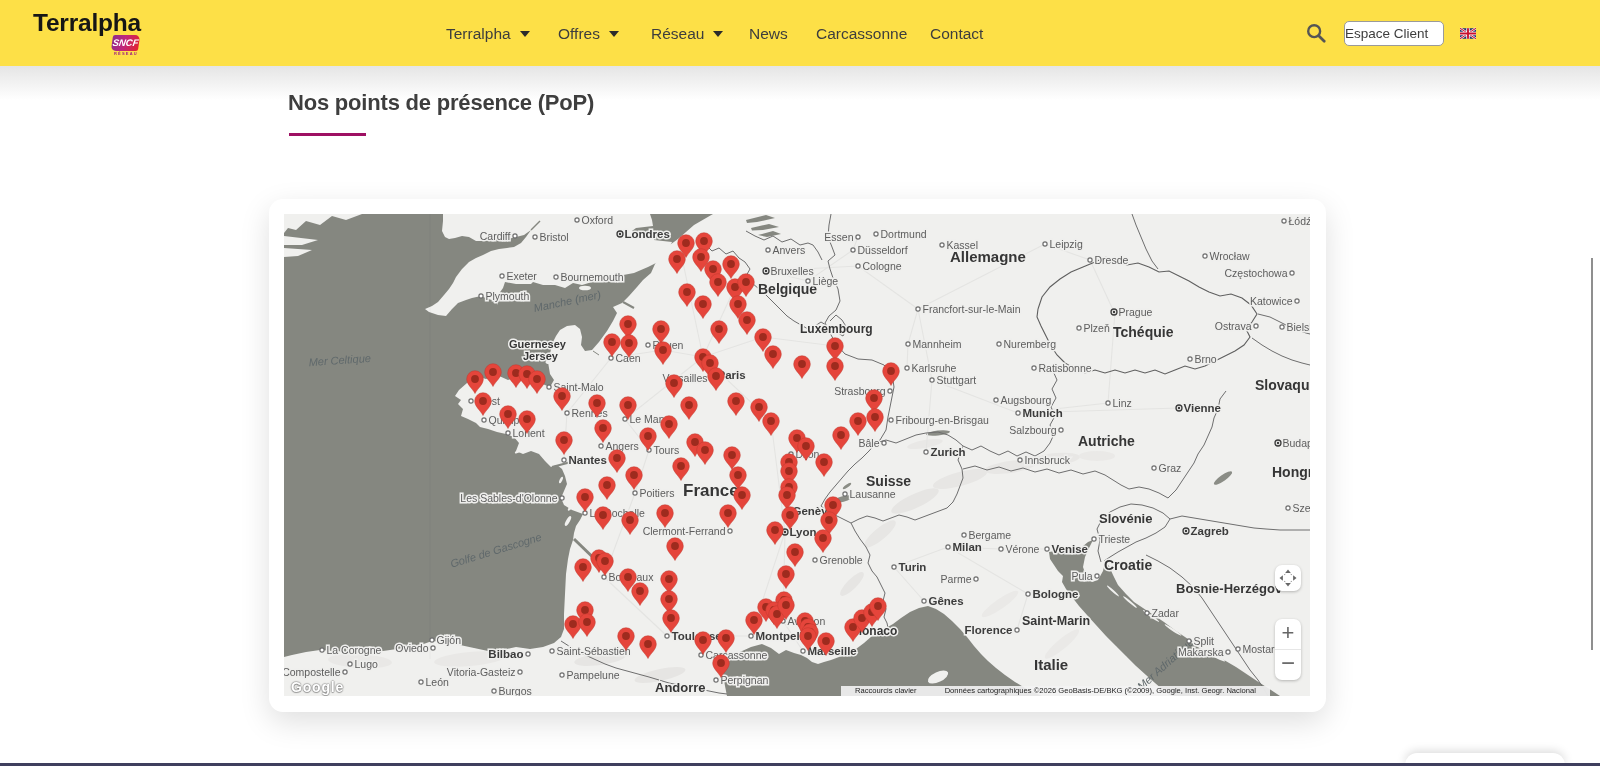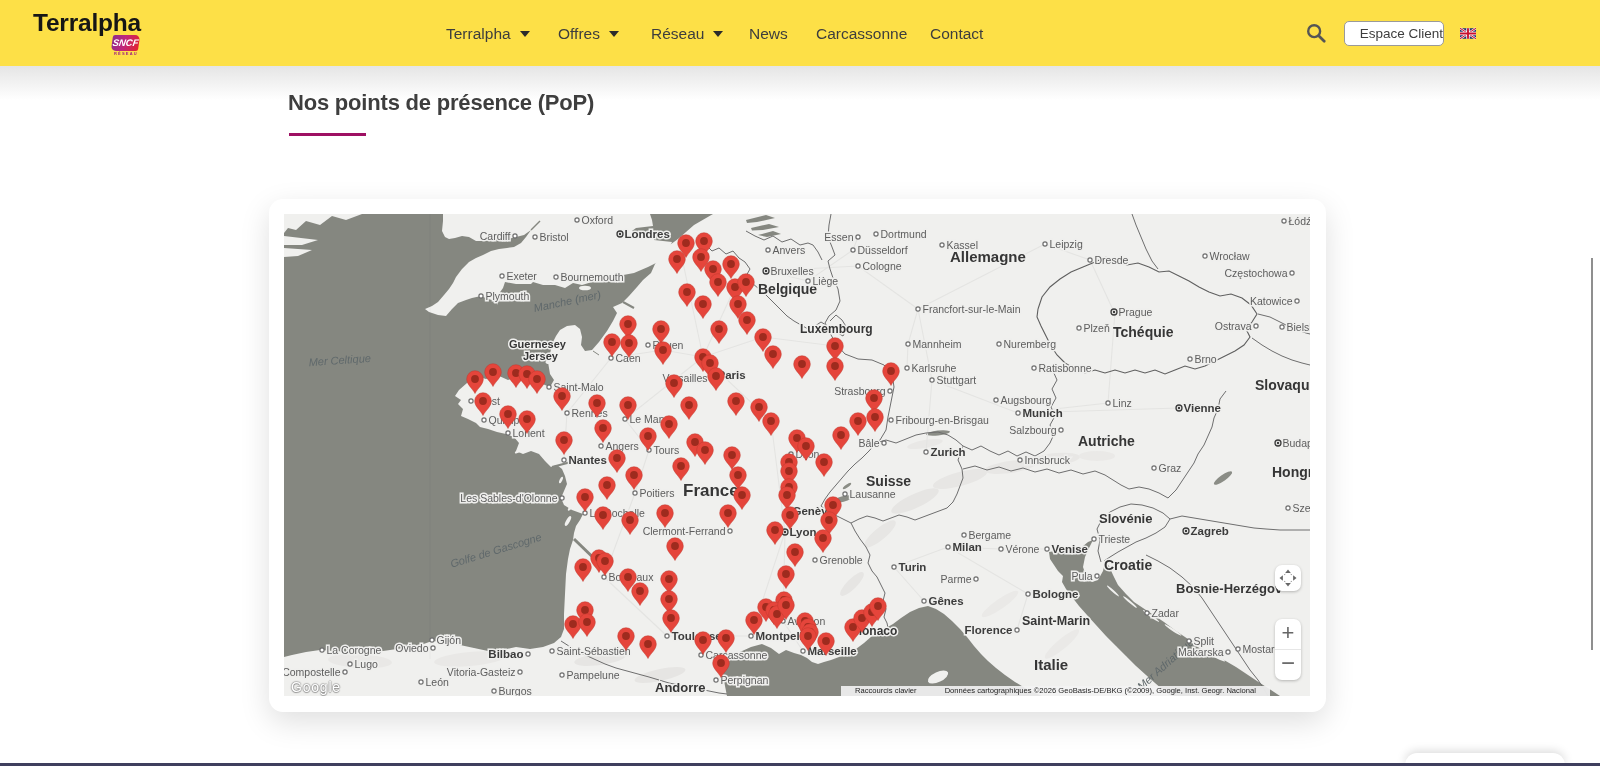--- a/index.html
+++ b/index.html
@@ -10,7 +10,7 @@
 .nav span{position:absolute;top:25px}
 .nav .c::after{content:"";display:inline-block;margin-left:9px;vertical-align:2px;border-left:5px solid transparent;border-right:5px solid transparent;border-top:6px solid #2b2b2b}
 .search{position:absolute;left:1305px;top:22px;width:22px;height:22px}
-.btn{position:absolute;left:1344px;top:21px;width:100px;height:25px;border:1px solid #9a9a9a;border-radius:5px;font-size:13.5px;color:#3d3d3d;text-align:right;line-height:23px;background:#fff}
+.btn{position:absolute;left:1344px;top:21px;width:100px;height:25px;border:1px solid #9a9a9a;border-radius:5px;font-size:13.5px;color:#3d3d3d;text-align:left;line-height:23px;background:#fff}
 .flag{position:absolute;left:1460px;top:27px;width:16px;height:13px}
 .shade{position:absolute;left:0;top:66px;width:1600px;height:34px;background:linear-gradient(180deg,#e5e5e5,rgba(255,255,255,0))}
 h2{position:absolute;left:288px;top:90px;font-size:22px;color:#3e3e3e;letter-spacing:-0.2px}

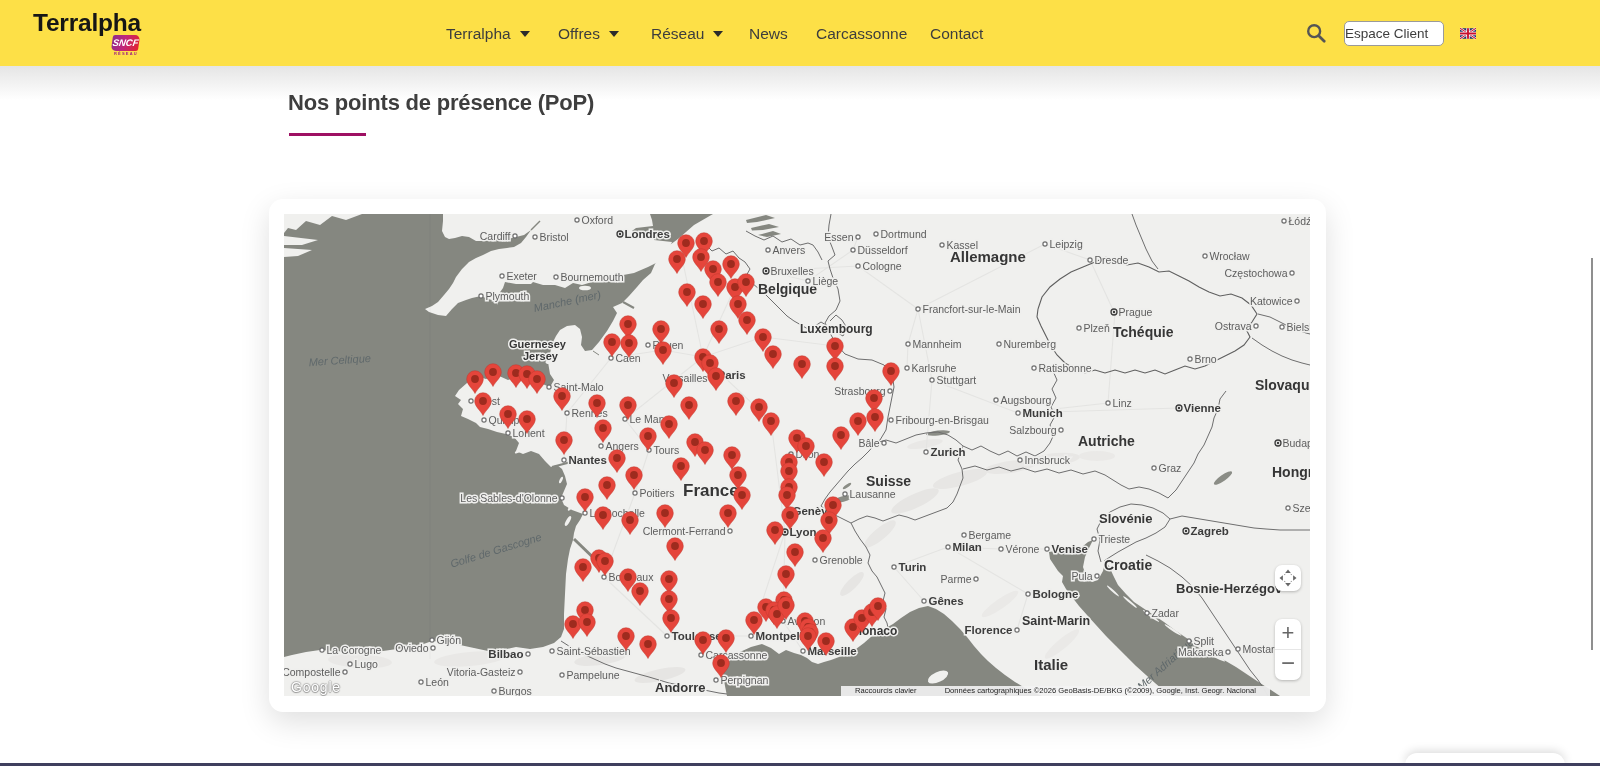--- a/index.html
+++ b/index.html
@@ -21,7 +21,7 @@
 .zoombtn{position:absolute;left:991px;top:405px;width:26px;height:61px;background:#fff;border-radius:7px;box-shadow:0 1px 3px rgba(0,0,0,0.25)}
 .zoombtn .plus{position:absolute;left:0;top:0;width:26px;height:30px;color:#666;font-size:22px;text-align:center;line-height:28px}
 .zoombtn .minus{position:absolute;left:0;top:30px;width:26px;height:30px;color:#666;font-size:24px;text-align:center;line-height:26px;border-top:1px solid #e6e6e6}
-.google{position:absolute;left:7px;top:465px;font-size:14px;font-weight:normal;color:#fff;letter-spacing:0.8px;text-shadow:0 1px 1px rgba(70,70,70,0.5),0 -1px 1px rgba(70,70,70,0.28),1px 0 1px rgba(70,70,70,0.28),-1px 0 1px rgba(70,70,70,0.28)}
+.google{position:absolute;left:7px;top:465px;font-size:14px;font-weight:bold;color:#fff;letter-spacing:0.8px;text-shadow:0 1px 1px rgba(70,70,70,0.5),0 -1px 1px rgba(70,70,70,0.28),1px 0 1px rgba(70,70,70,0.28),-1px 0 1px rgba(70,70,70,0.28)}
 .attrib{position:absolute;left:557px;top:472px;height:10px;display:flex;font-size:7.6px;color:#222;white-space:nowrap}
 .attrib div{background:rgba(243,243,243,0.9);padding:0 14px;line-height:10px;height:10px}
 .conds{position:absolute;left:944px;top:498px;width:85px;font-size:10px;color:#222;background:rgba(243,243,243,0.85);height:5px;overflow:hidden;line-height:9px}

